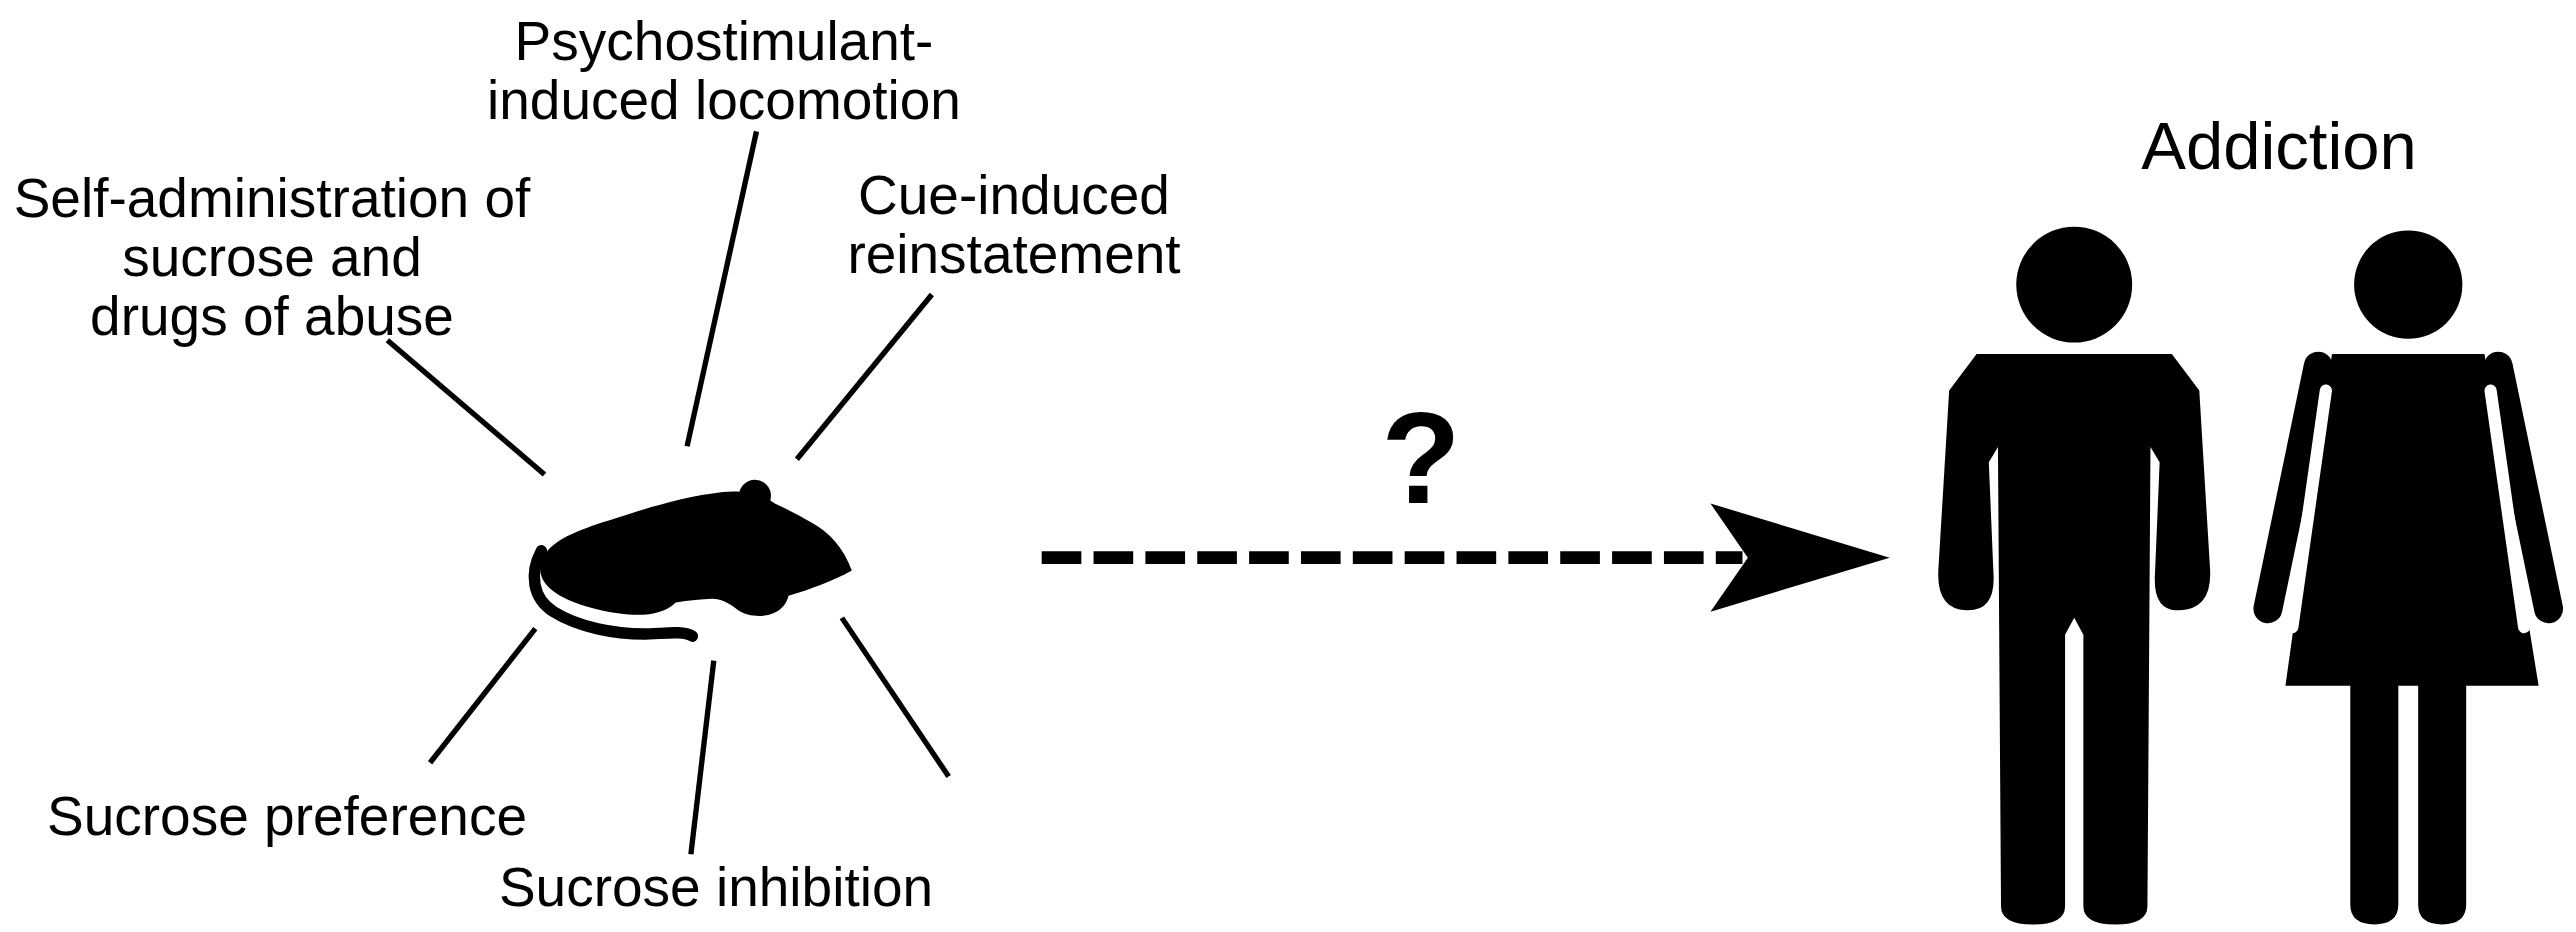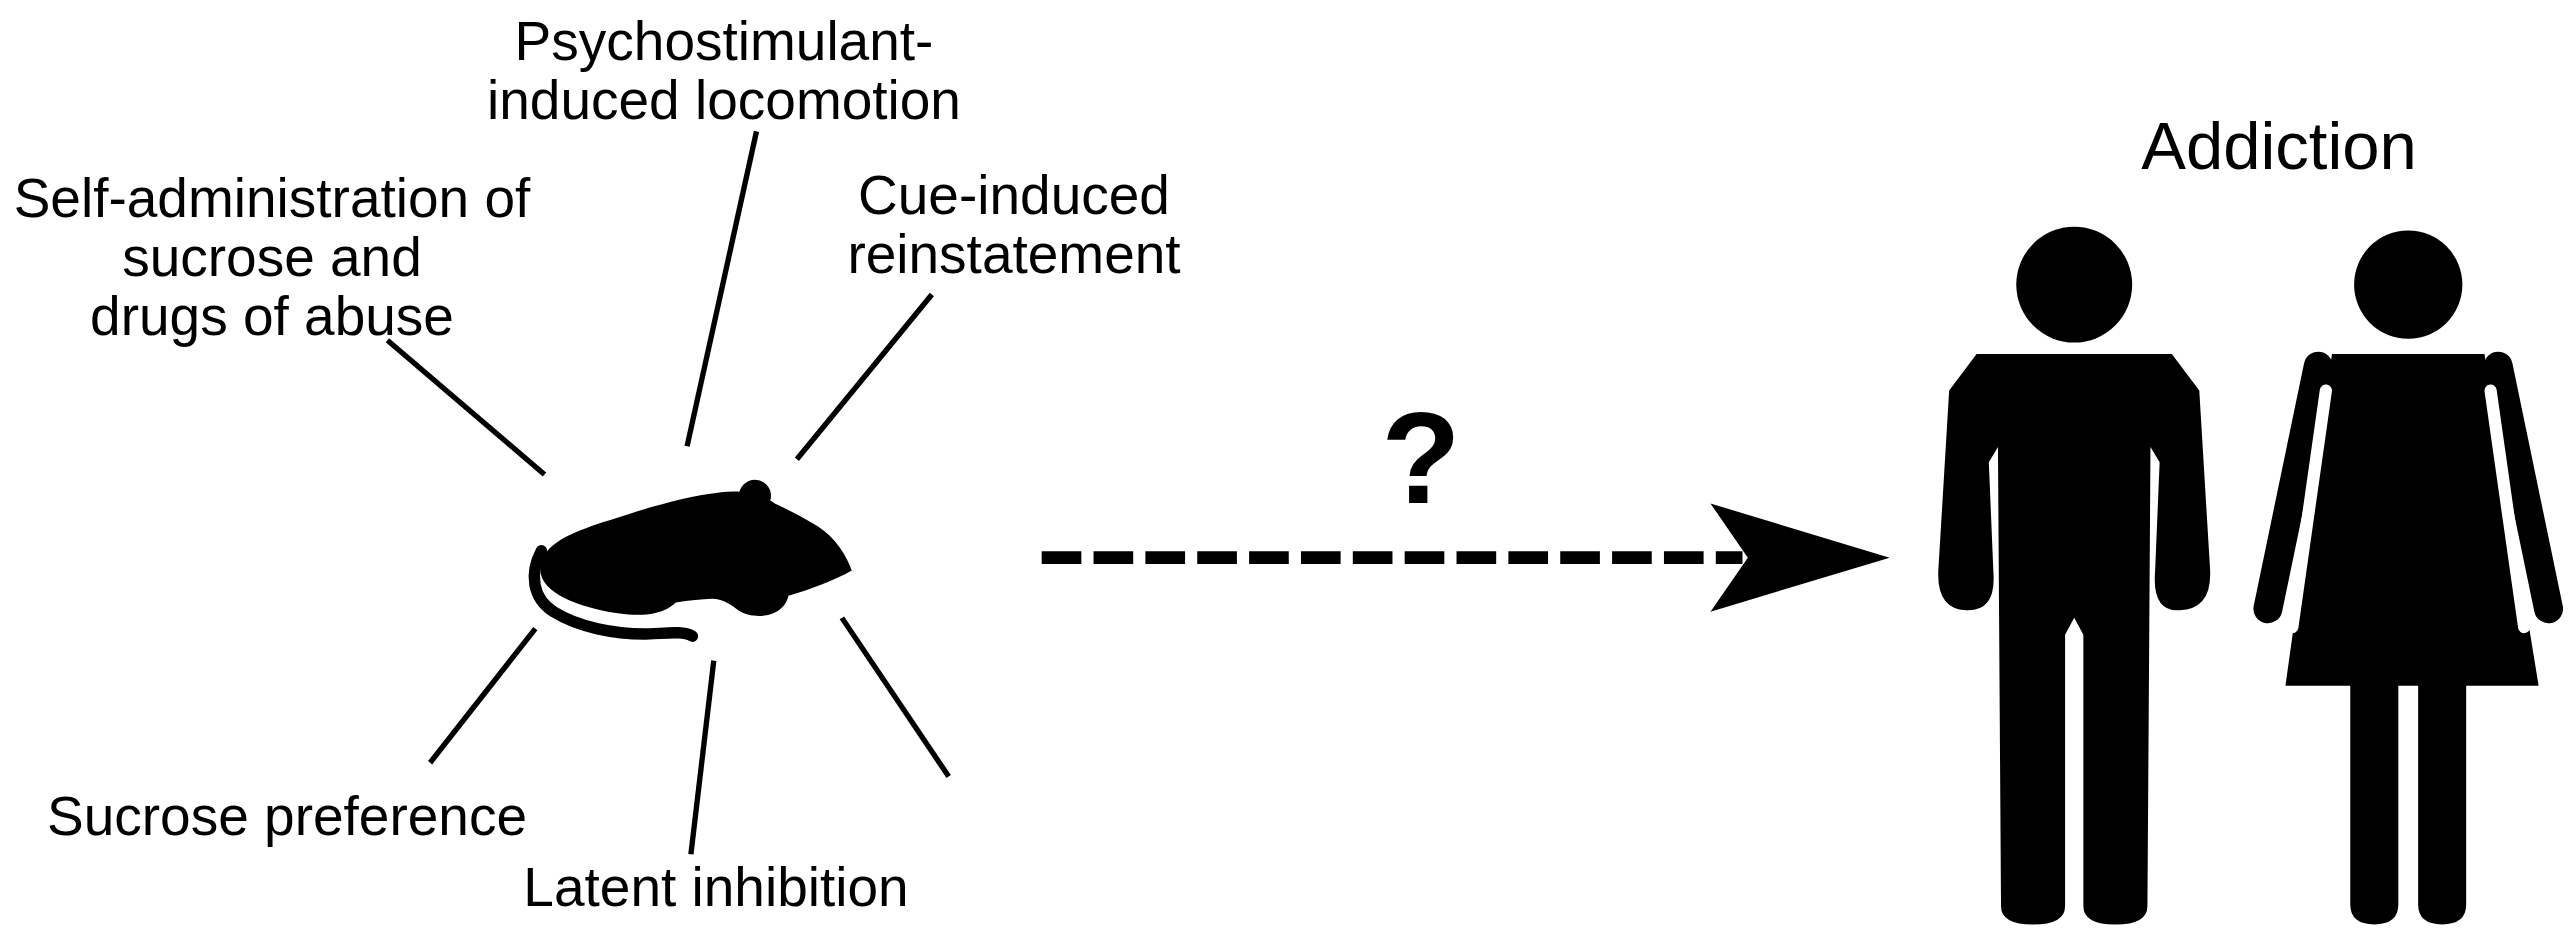--- a/index.html
+++ b/index.html
@@ -130,7 +130,7 @@
 
   <div class="lbl" style="left:287px; top:764px;margin-top:23px;">Sucrose preference</div>
 
-  <div class="lbl" style="left:716px; top:858px;">Latent inhibition</div>
+  <div class="lbl" style="left:716px; top:858px;">Sucrose inhibition</div>
 
 
   <div class="lbl qmark" style="left:1421px; top:393px;">?</div>

